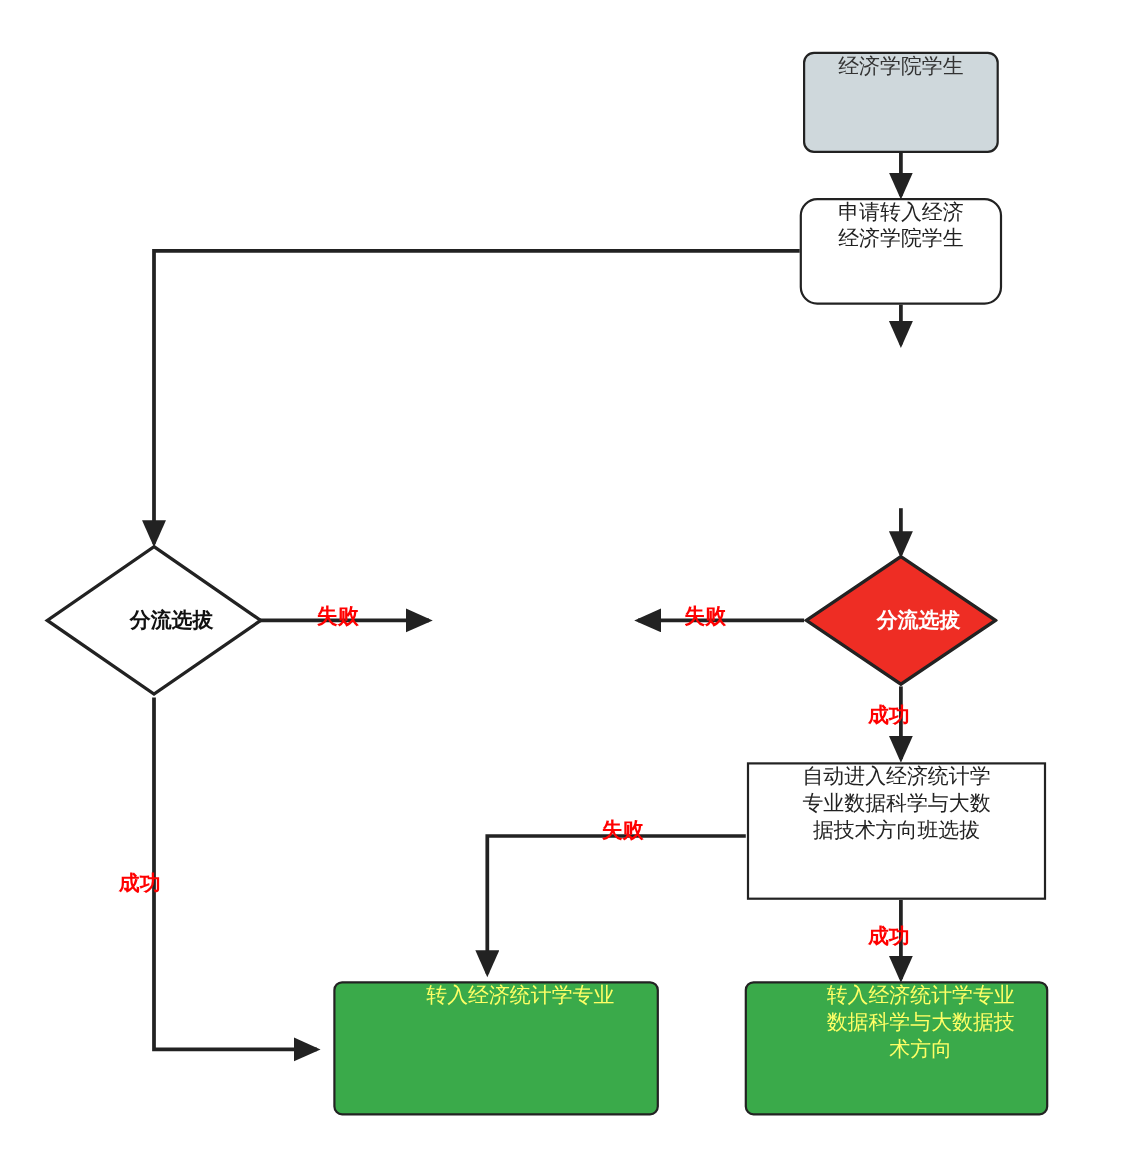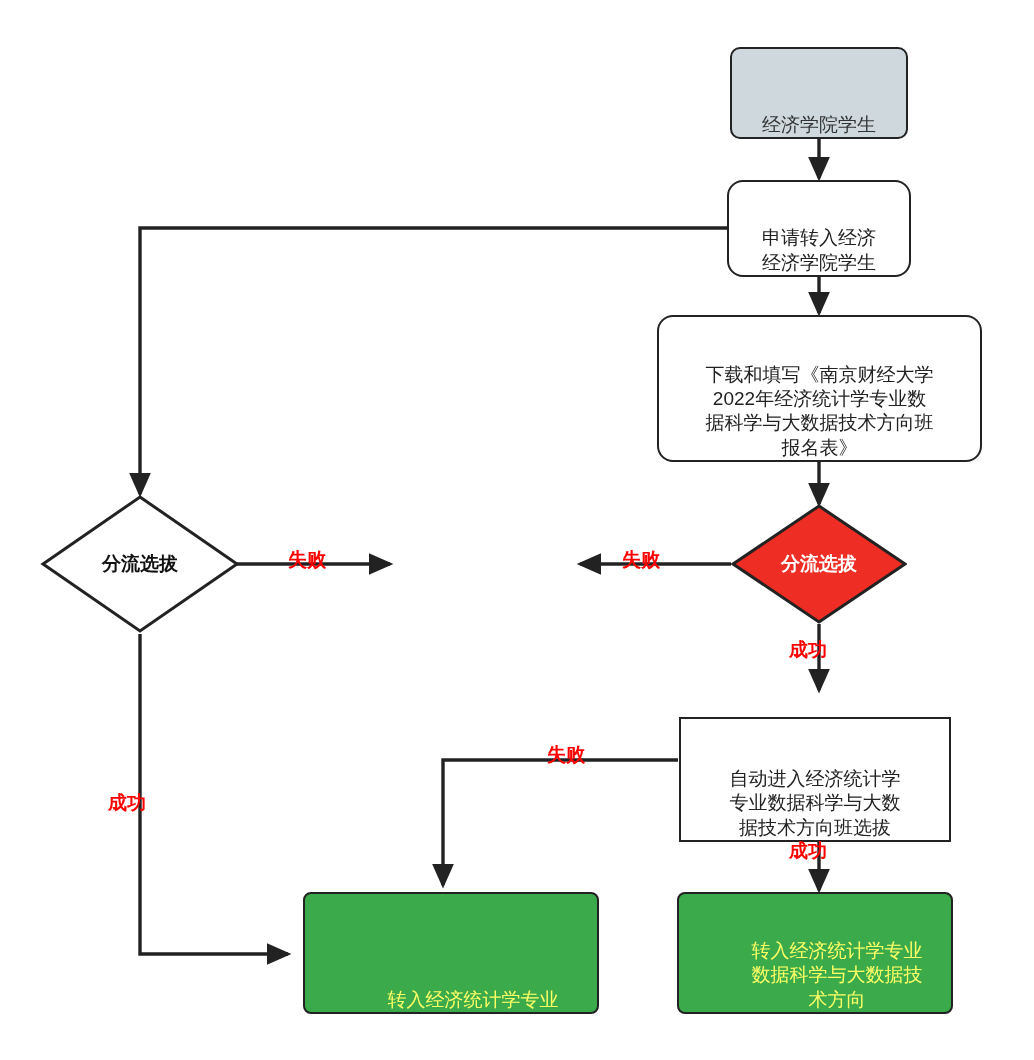--- a/index.html
+++ b/index.html
@@ -29,7 +29,7 @@
     position: absolute;
     box-sizing: border-box;
     display: flex;
-    align-items: flex-end;
+    align-items: flex-start;
     justify-content: center;
     text-align: center;
     line-height: 1.28;

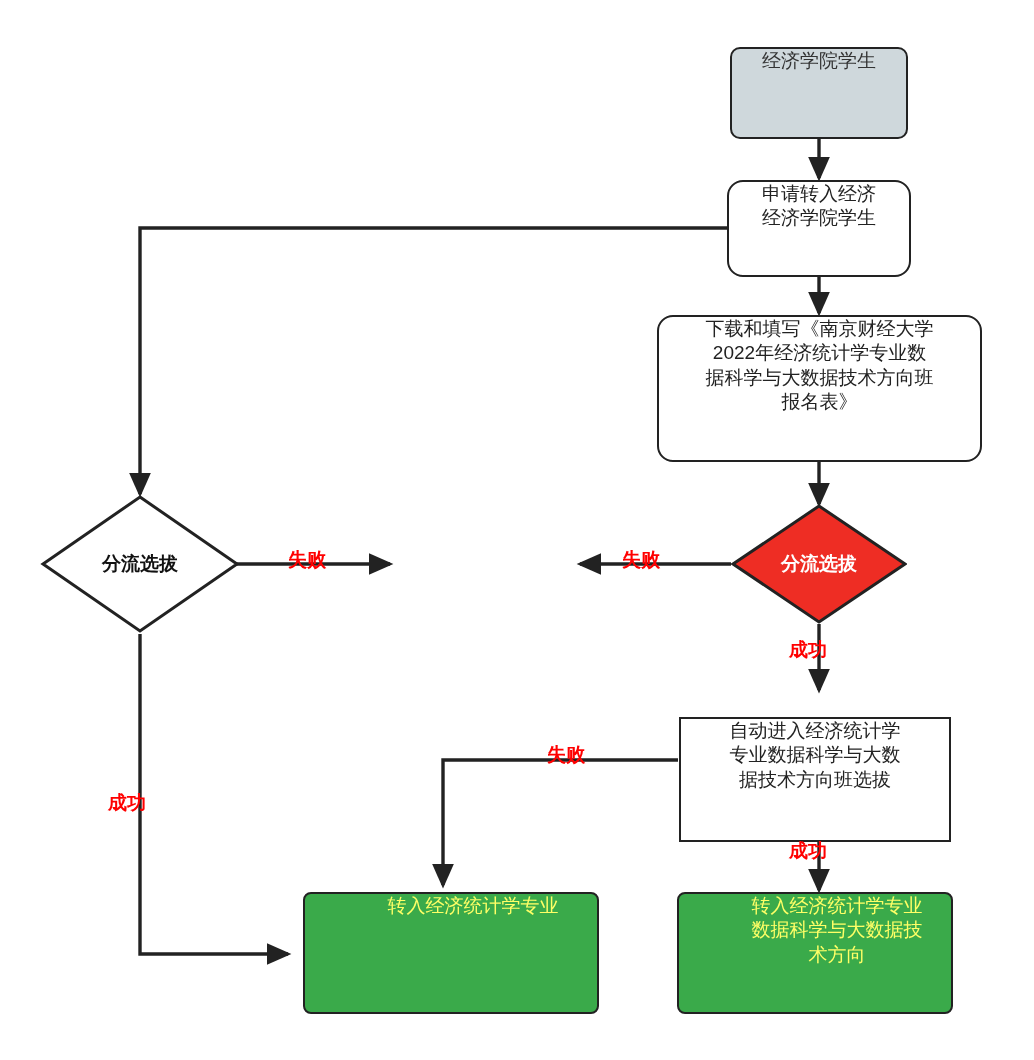--- a/index.html
+++ b/index.html
@@ -153,12 +153,6 @@
 经济学院学生</span>
   </div>
 
-  <div class="node n-round" style="left:657px; top:315px; width:325px; height:147px;">
-    <span class="node-text">下载和填写《南京财经大学
-2022年经济统计学专业数
-据科学与大数据技术方向班
-报名表》</span>
-  </div>
 
   <div class="diamond-wrap" style="left:731px; top:504px; width:176px; height:120px;">
     <svg class="diamond-shape" viewBox="0 0 176 120" preserveAspectRatio="none">

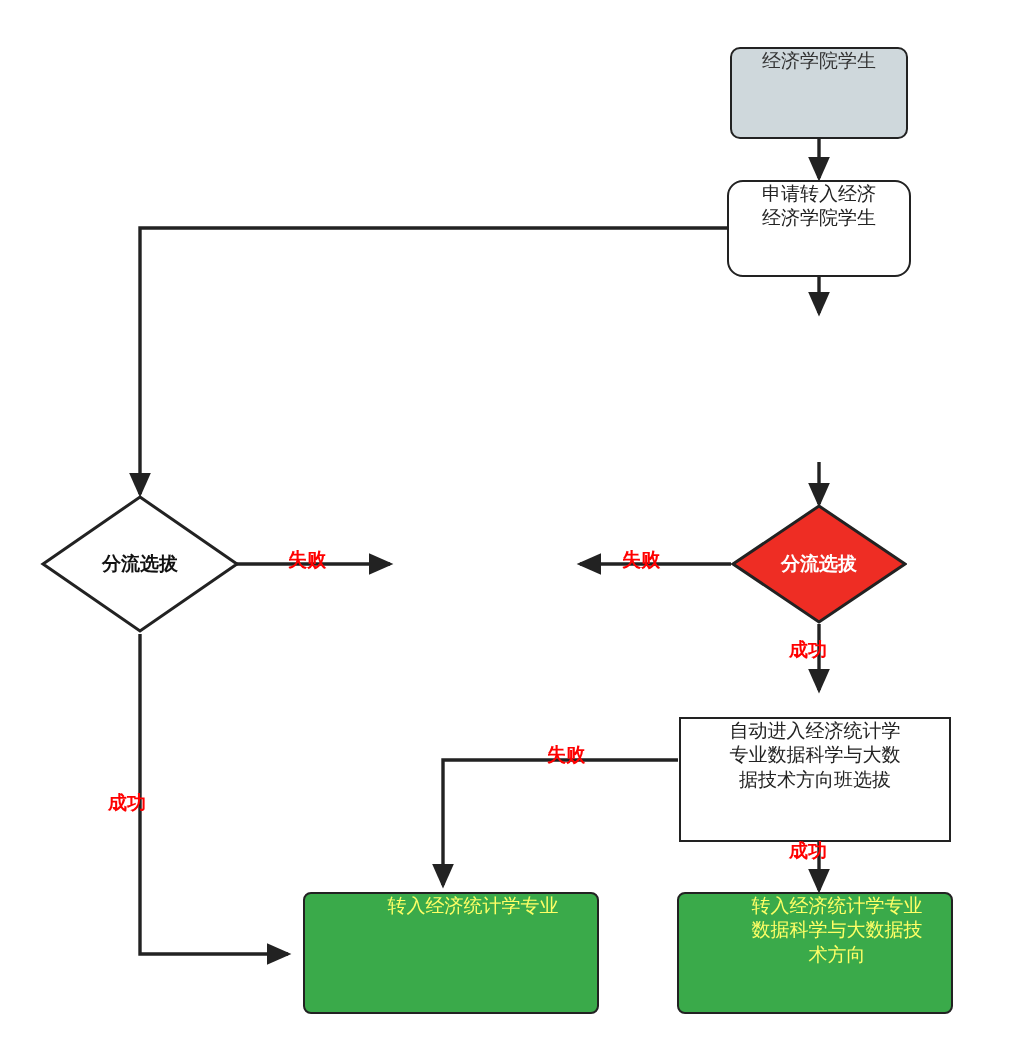--- a/index.html
+++ b/index.html
@@ -90,7 +90,7 @@
   }
   .diamond-label {
     position: absolute;
-    left: 0; top: 0;
+    left: 16px; top: 0;
     width: 100%; height: 100%;
     display: flex;
     align-items: center;

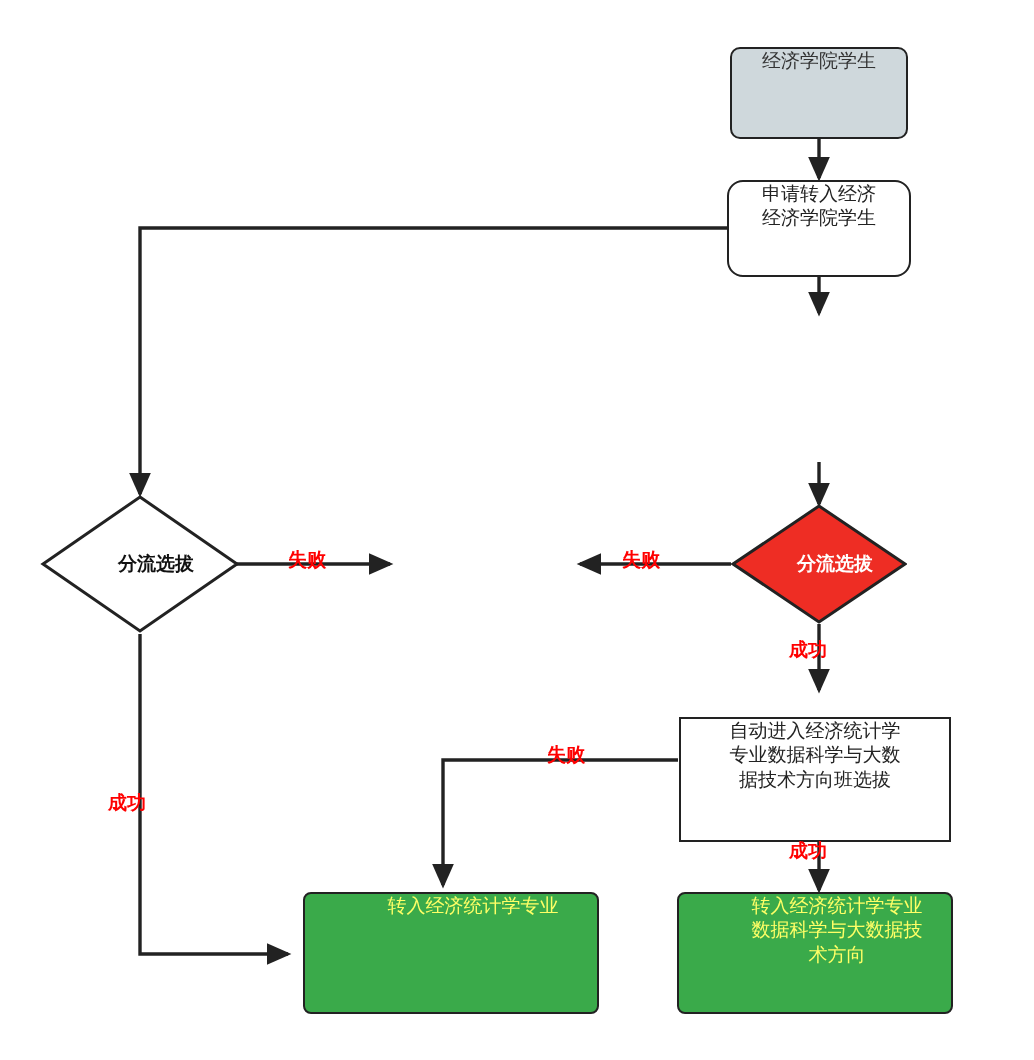--- a/index.html
+++ b/index.html
@@ -169,7 +169,7 @@
   </div>
 
 
-  <div class="node n-rect-white" style="left:679px; top:693px; width:272px; height:125px;margin-top:24px;">
+  <div class="node n-rect-white" style="left:679px; top:693px; width:272px; height:125px;">
     <span class="node-text">自动进入经济统计学
 专业数据科学与大数
 据技术方向班选拔</span>

